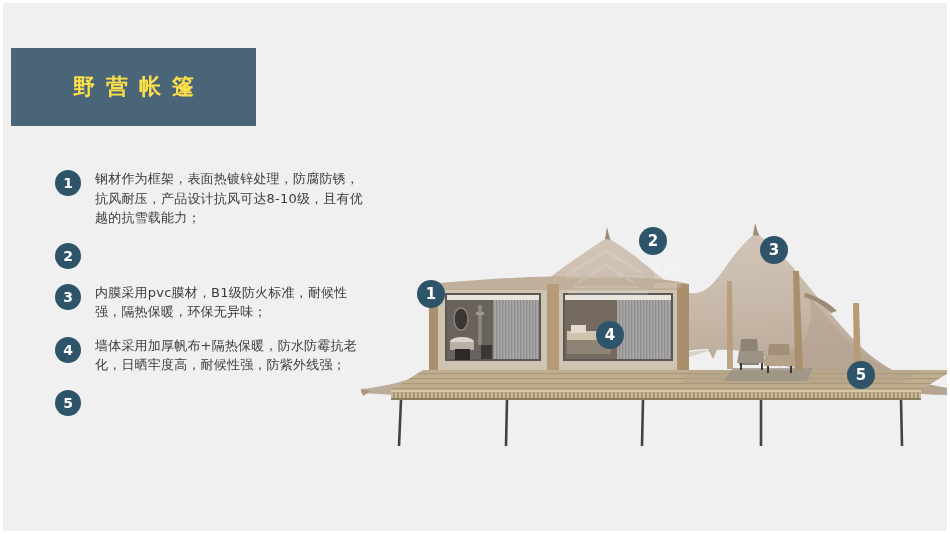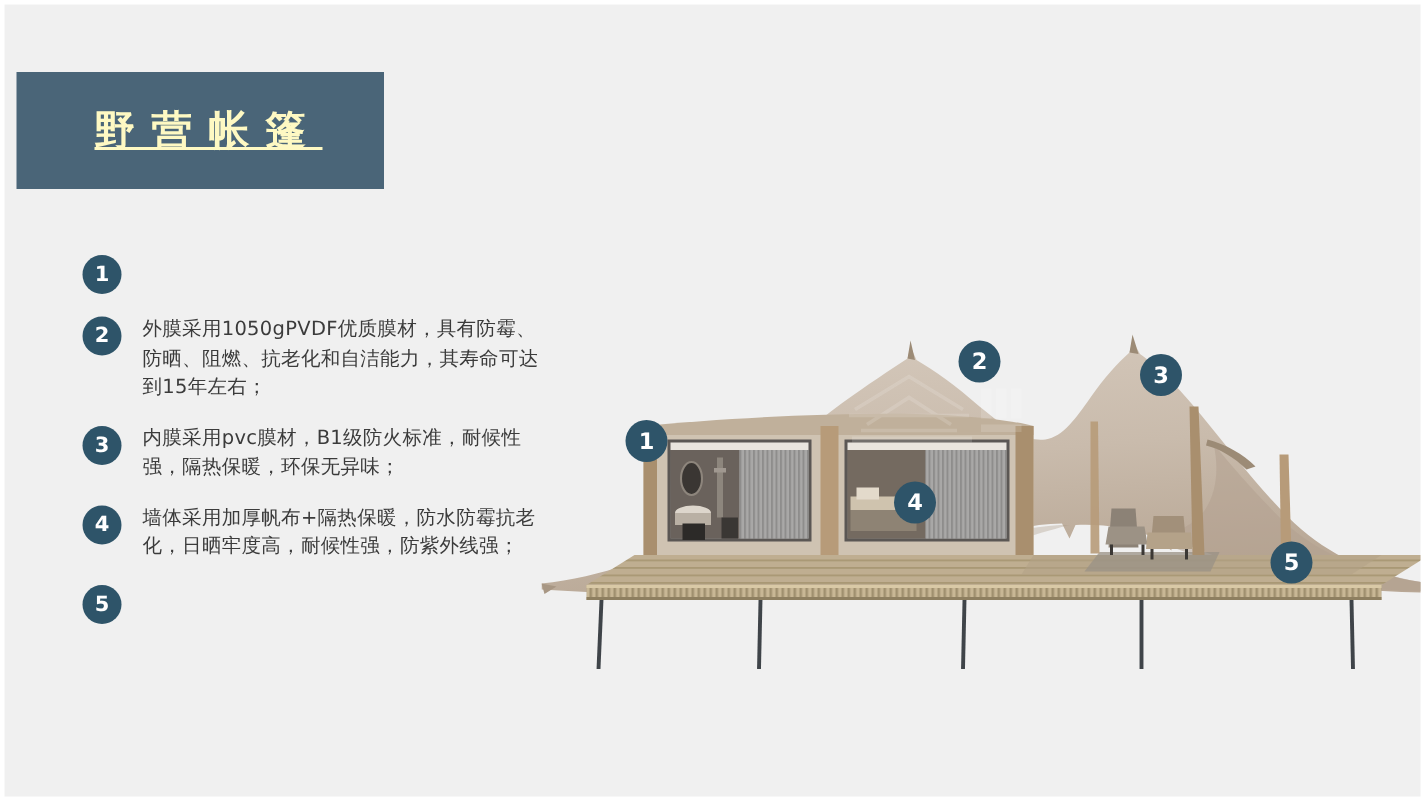--- a/index.html
+++ b/index.html
@@ -25,13 +25,12 @@
     display:flex; align-items:center; justify-content:center;
   }
   #title-text {
-    color:#fef9c3;
-    font-size:27px;
+    color:#fde047;
+    font-size:22px;
     font-weight:bold;
     letter-spacing:11px;
     text-indent:11px;
     white-space:nowrap;
-    text-decoration:underline;
   }
 
   

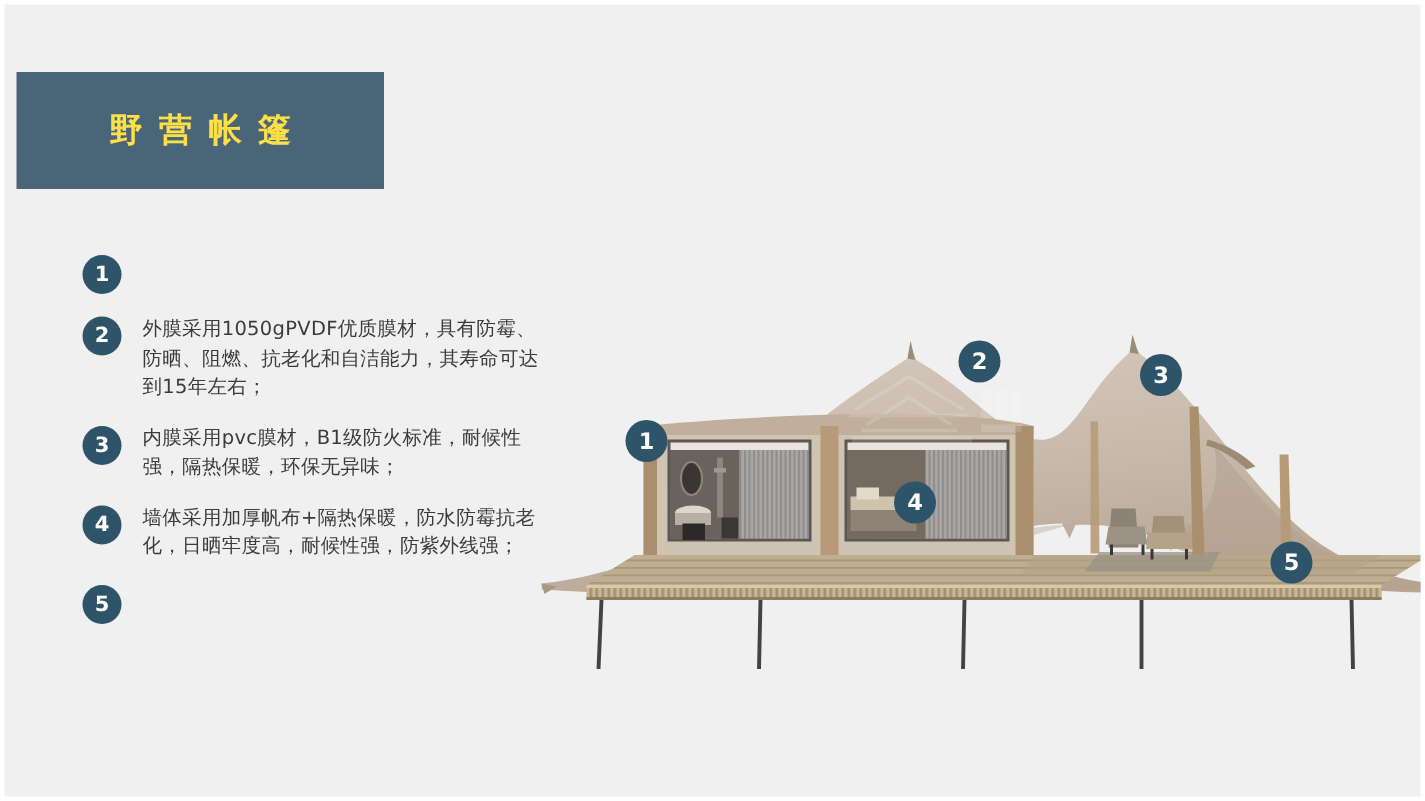--- a/index.html
+++ b/index.html
@@ -114,6 +114,7 @@
 
     <div class="feature-item">
       <span class="feature-badge">1</span>
+      <span class="feature-text">钢材作为框架，表面热镀锌处理，防腐防锈，抗风耐压，产品设计抗风可达8-10级，且有优越的抗雪载能力；</span>
     </div>
 
     <div class="feature-item">

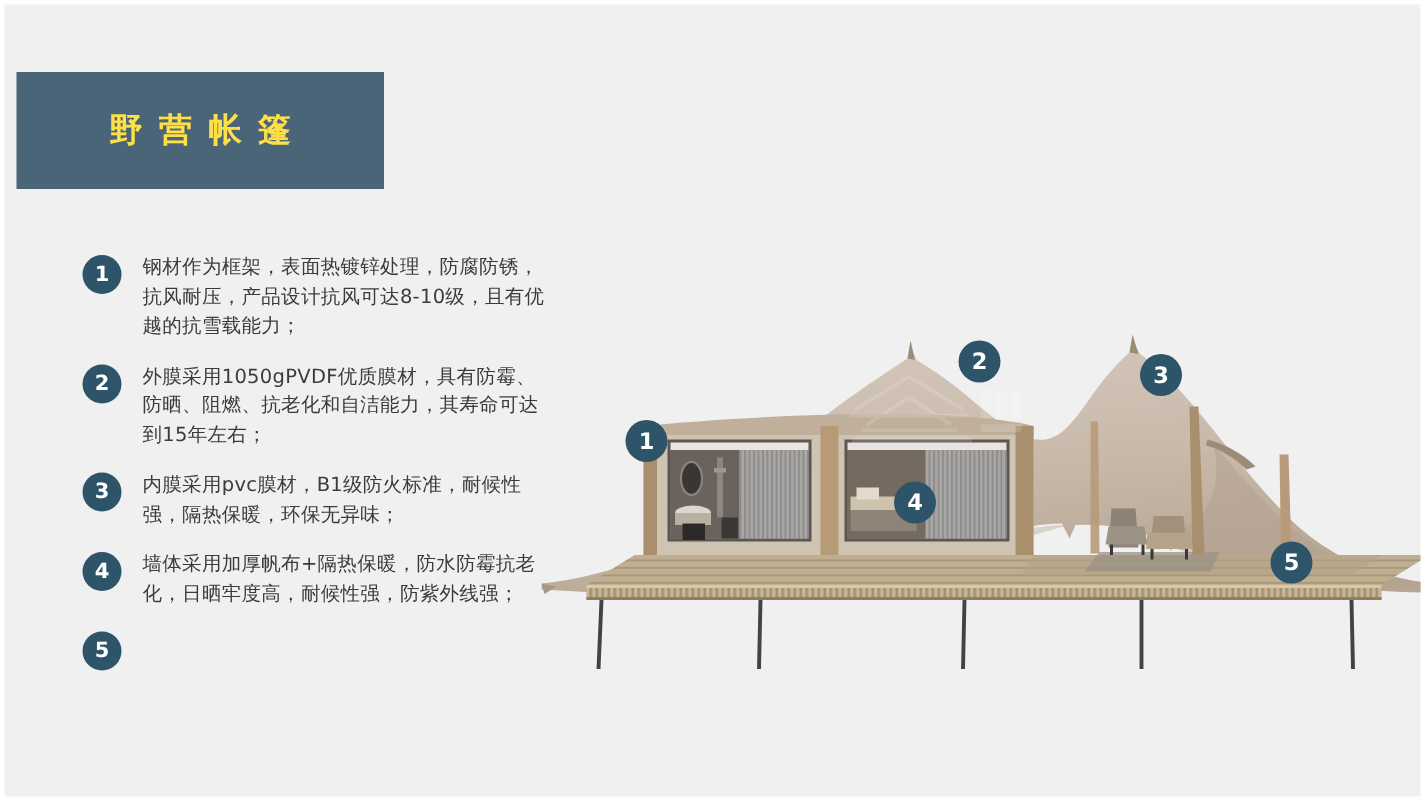--- a/index.html
+++ b/index.html
@@ -119,7 +119,6 @@
 
     <div class="feature-item">
       <span class="feature-badge">2</span>
-      <span class="feature-text">外膜采用1050gPVDF优质膜材，具有防霉、防晒、阻燃、抗老化和自洁能力，其寿命可达到15年左右；</span>
     </div>
 
     <div class="feature-item">

